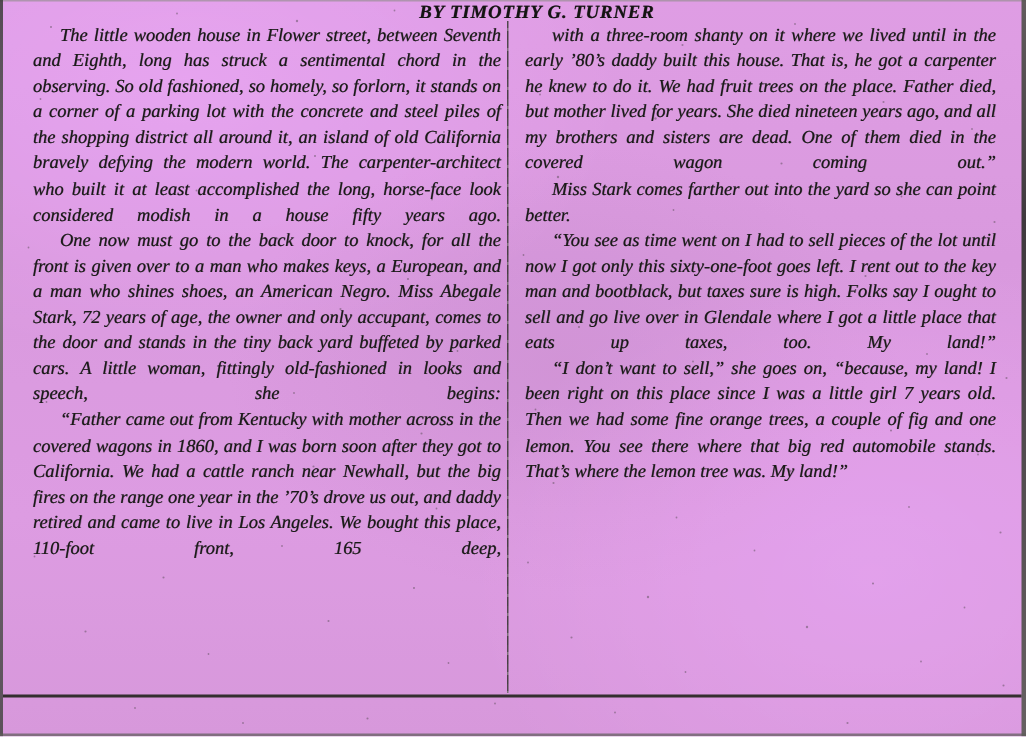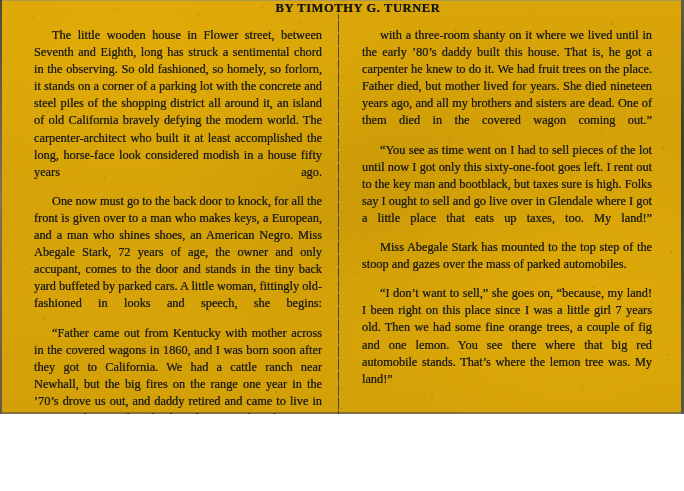--- a/index.html
+++ b/index.html
@@ -11,12 +11,13 @@
   #clipping {
     position: relative;
     width: 684px;
-    height: 414px;
+    height: 491px;
     box-sizing: border-box;
-    background: #eab308;
+    background: #f0abfc;
     overflow: hidden;
     font-family: "Liberation Serif", "DejaVu Serif", serif;
     color: #1a1a18;
+    font-style: italic;
   }
 
   

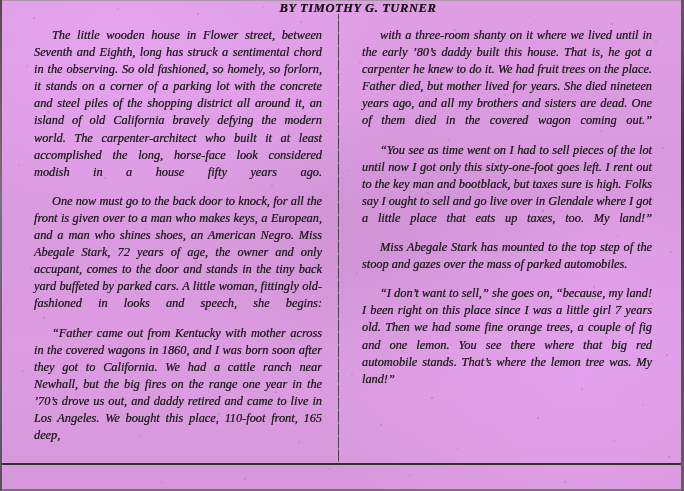--- a/index.html
+++ b/index.html
@@ -141,7 +141,7 @@
   }
 
   .para {
-    margin: 12px;
+    margin: 0;
     text-indent: 18px;
     text-align: justify;
   }

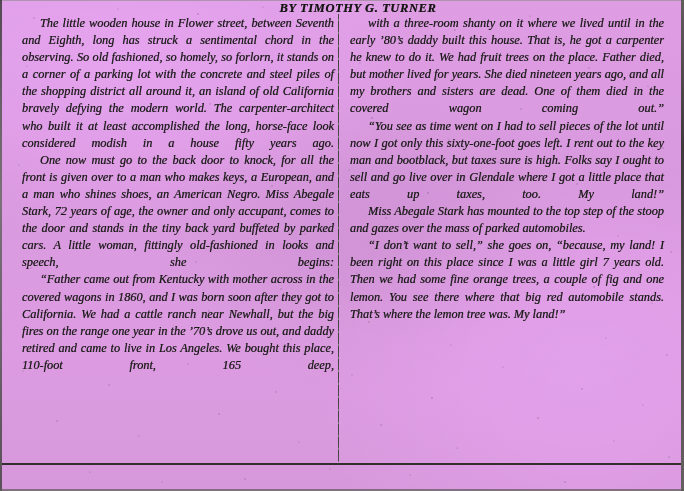--- a/index.html
+++ b/index.html
@@ -279,6 +279,7 @@
 
     <div class="column" id="column-right">
       <p class="para runon">with a three-room shanty on it where we lived until in the early ’80’s daddy built this house. That is, he got a carpenter he knew to do it. We had fruit trees on the place. Father died, but mother lived for years. She died nineteen years ago, and all my brothers and sisters are dead. One of them died in the covered wagon coming out.”</p>
+      <p class="para">Miss Stark comes farther out into the yard so she can point better.</p>
       <p class="para runon">“You see as time went on I had to sell pieces of the lot until now I got only this sixty-one-foot goes left. I rent out to the key man and bootblack, but taxes sure is high. Folks say I ought to sell and go live over in Glendale where I got a little place that eats up taxes, too. My land!”</p>
       <p class="para">Miss Abegale Stark has mounted to the top step of the stoop and gazes over the mass of parked automobiles.</p>
       <p class="para">“I don’t want to sell,” she goes on, “because, my land! I been right on this place since I was a little girl 7 years old. Then we had some fine orange trees, a couple of fig and one lemon. You see there where that big red automobile stands. That’s where the lemon tree was. My land!”</p>

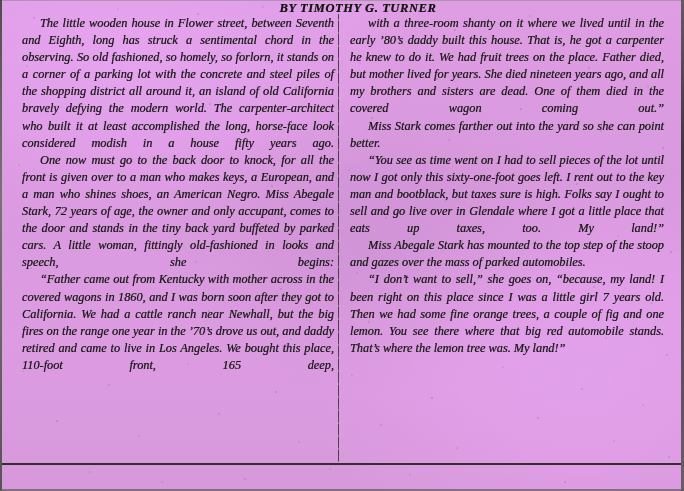--- a/index.html
+++ b/index.html
@@ -281,7 +281,6 @@
       <p class="para runon">with a three-room shanty on it where we lived until in the early ’80’s daddy built this house. That is, he got a carpenter he knew to do it. We had fruit trees on the place. Father died, but mother lived for years. She died nineteen years ago, and all my brothers and sisters are dead. One of them died in the covered wagon coming out.”</p>
       <p class="para">Miss Stark comes farther out into the yard so she can point better.</p>
       <p class="para runon">“You see as time went on I had to sell pieces of the lot until now I got only this sixty-one-foot goes left. I rent out to the key man and bootblack, but taxes sure is high. Folks say I ought to sell and go live over in Glendale where I got a little place that eats up taxes, too. My land!”</p>
-      <p class="para">Miss Abegale Stark has mounted to the top step of the stoop and gazes over the mass of parked automobiles.</p>
       <p class="para">“I don’t want to sell,” she goes on, “because, my land! I been right on this place since I was a little girl 7 years old. Then we had some fine orange trees, a couple of fig and one lemon. You see there where that big red automobile stands. That’s where the lemon tree was. My land!”</p>
     </div>
 

